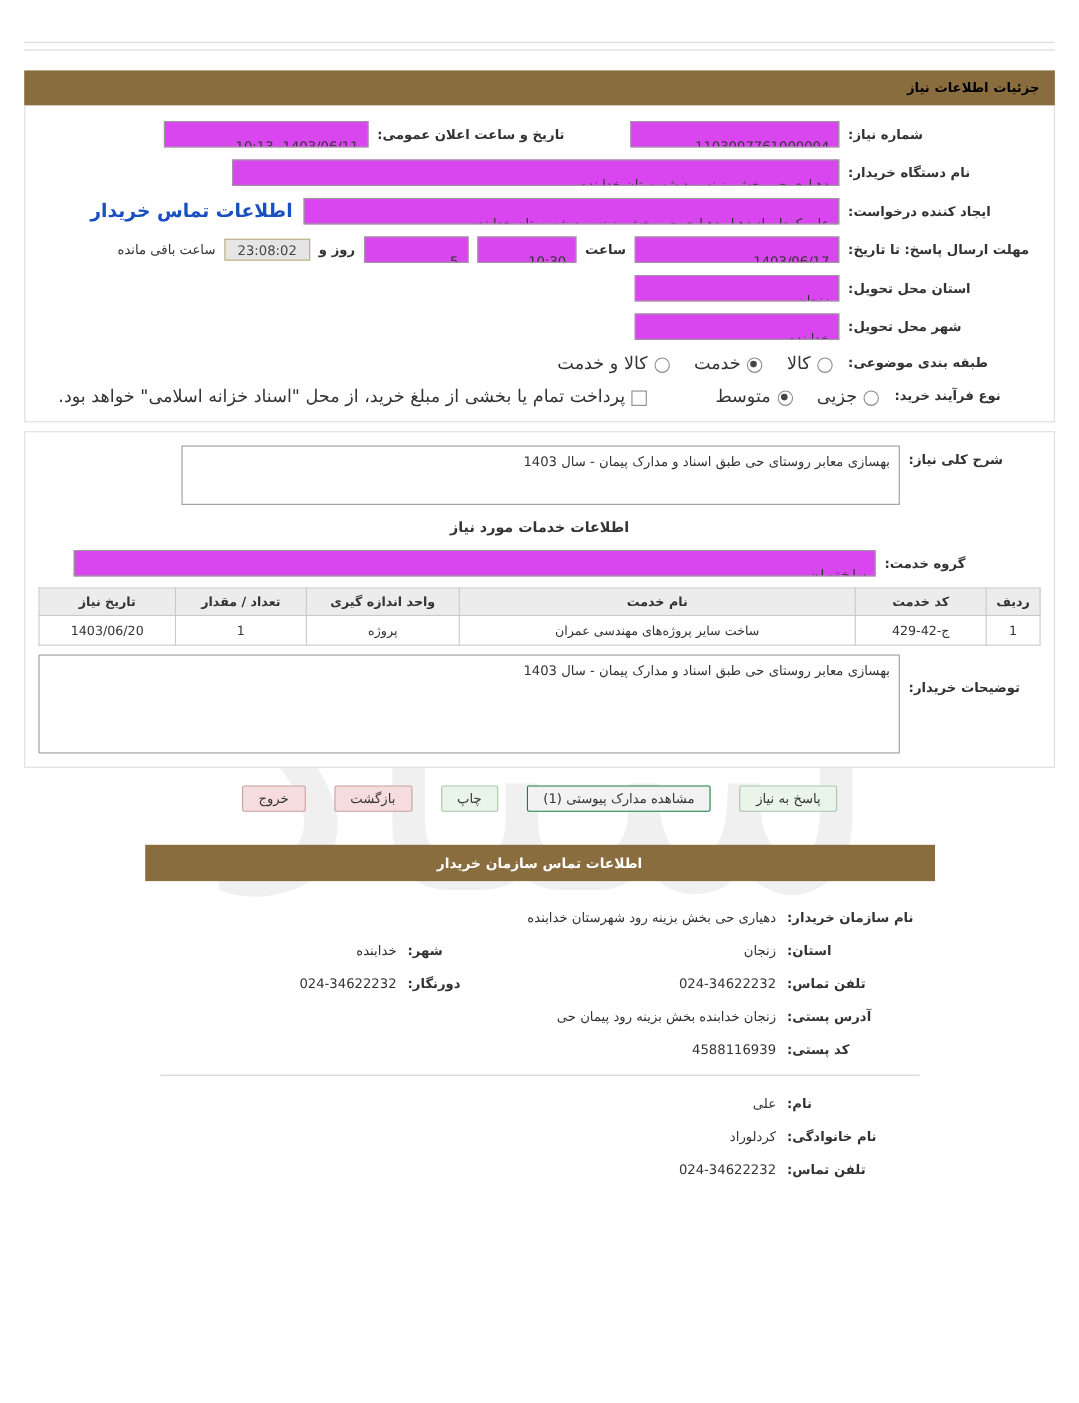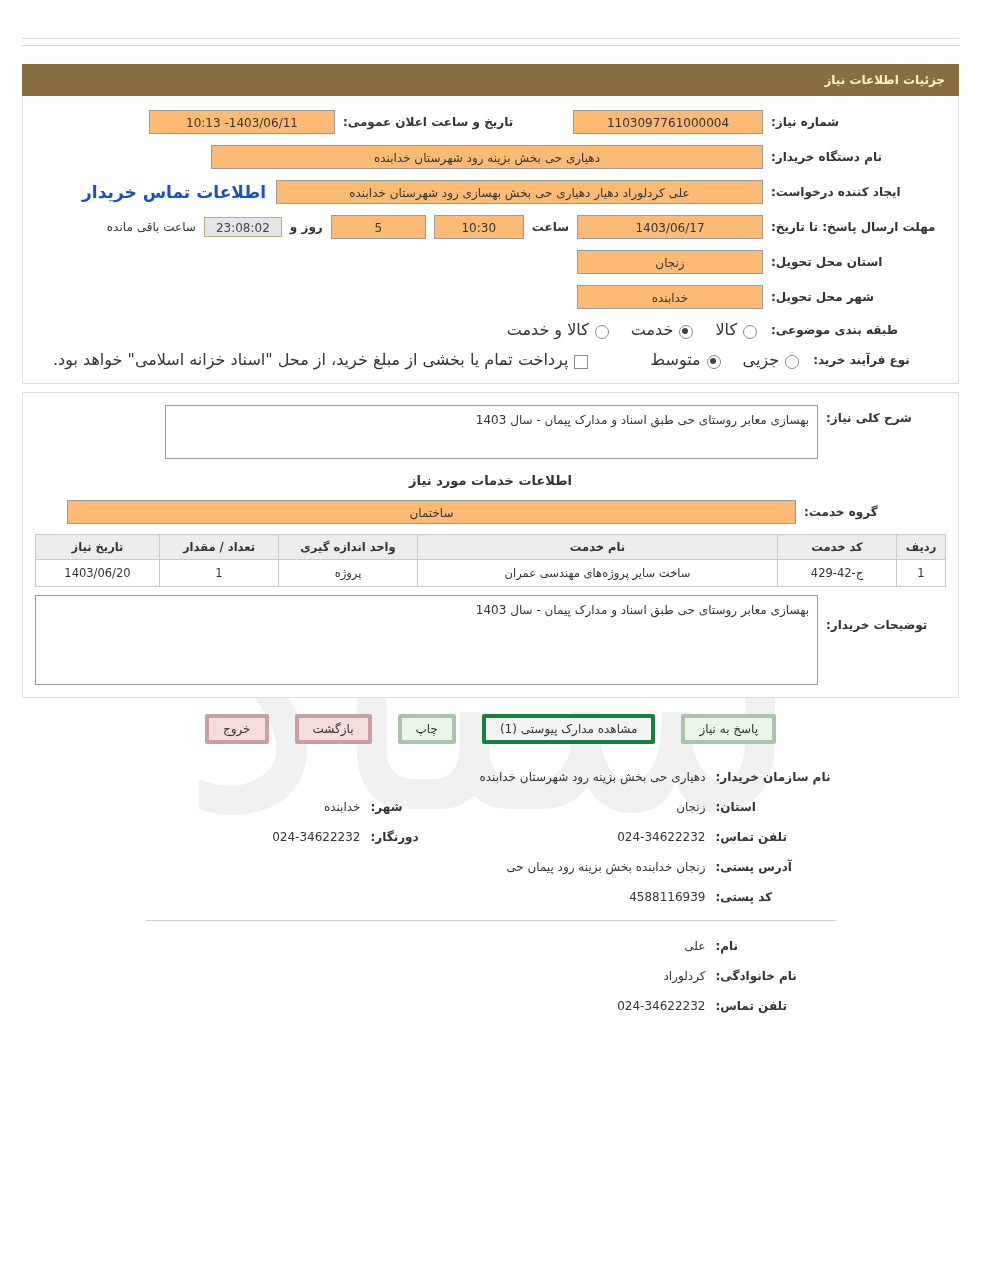--- a/index.html
+++ b/index.html
@@ -21,7 +21,7 @@
   .toprule2{border-top:1px solid #d8d8d8;margin:6px 22px 0 22px;}
 
   .band{
-    margin:18px 22px 0 22px;background:#8a6d3f;color:#fef9c3;
+    margin:18px 22px 0 22px;background:#8a6d3f;color:#000000;
     padding:9px 14px;font-size:12px;font-weight:bold;text-align:right;
   }
   .panel{

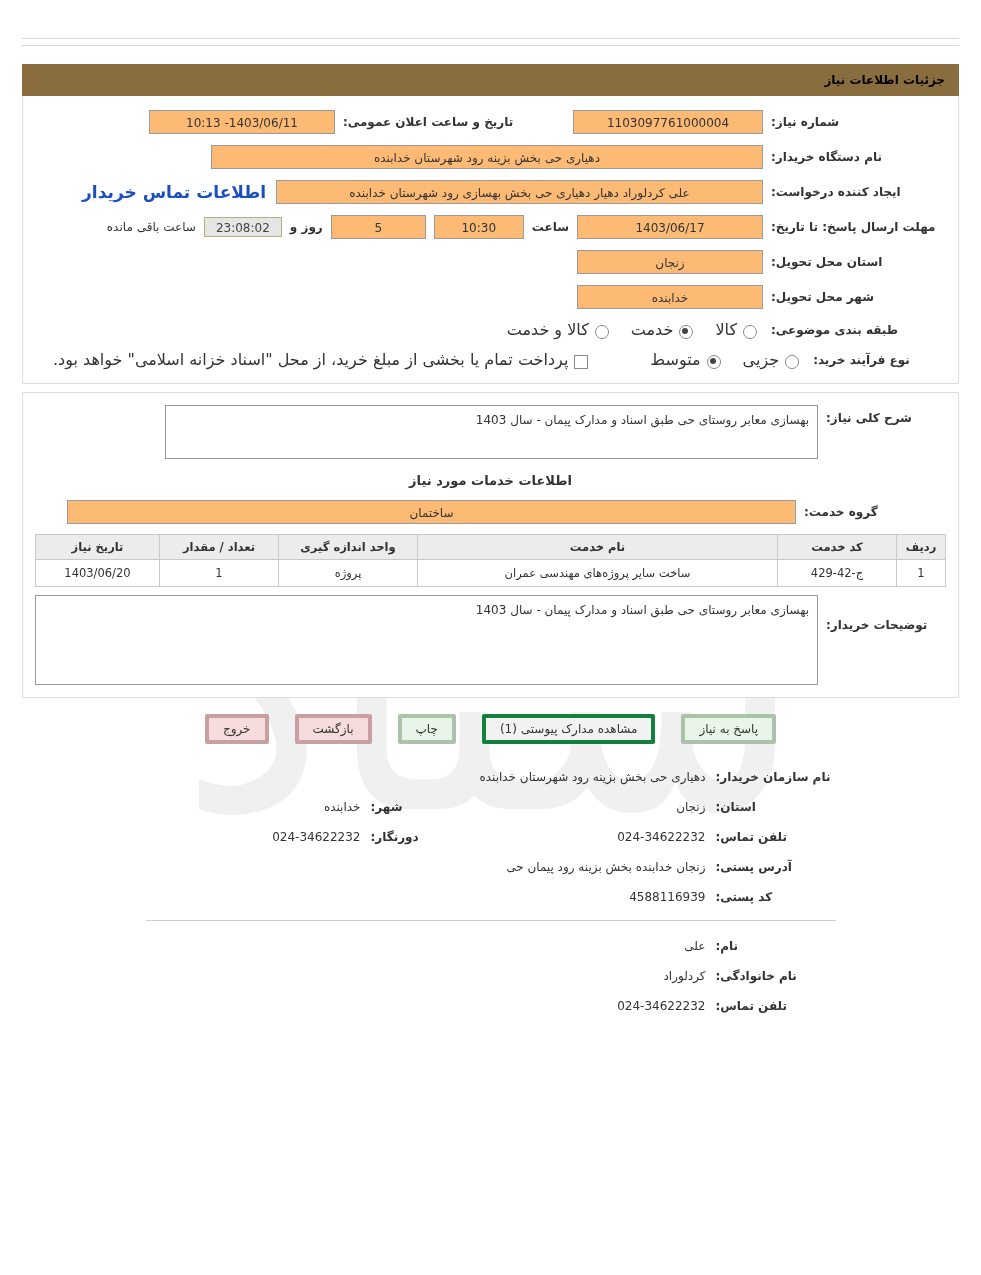--- a/index.html
+++ b/index.html
@@ -35,8 +35,8 @@
   .lbl.w175{width:175px;}
   .lbl.w120{width:120px;}
   .box{
-    border:1px solid #9a9a9a;background:#fdba74;height:24px;line-height:24px;
-    padding:0 8px;font-size:12px;text-align:center;box-sizing:border-box;
+    border:1px solid #9a9a9a;background:#d946ef;height:24px;line-height:24px;
+    padding:10px 8px;font-size:12px;box-sizing:border-box;
     overflow:hidden;white-space:nowrap;
   }
   .box.b190{width:190px;}

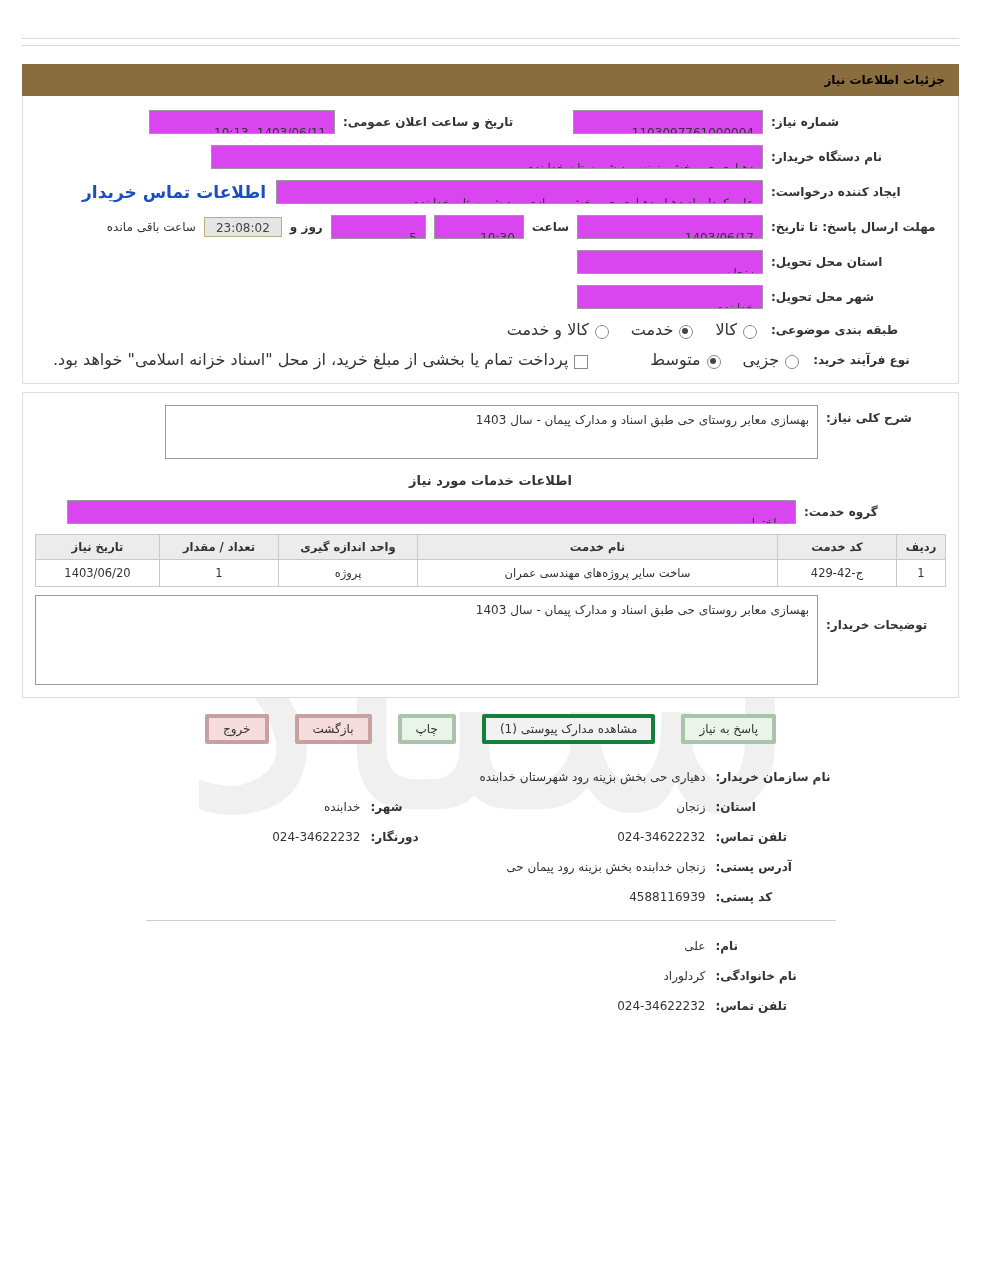--- a/index.html
+++ b/index.html
@@ -131,7 +131,7 @@
 
       <div class="row">
         <div class="lbl w175">ایجاد کننده درخواست:</div>
-        <div class="box b487">علی کردلوراد دهیار دهیاری حی بخش بهسازی رود شهرستان خدابنده</div>
+        <div class="box b487">علی کردلوراد دهیار دهیاری حی بخش بزینه رود شهرستان خدابنده</div>
         <a href="#" class="link" style="margin-right:10px;">اطلاعات تماس خریدار</a>
       </div>
 

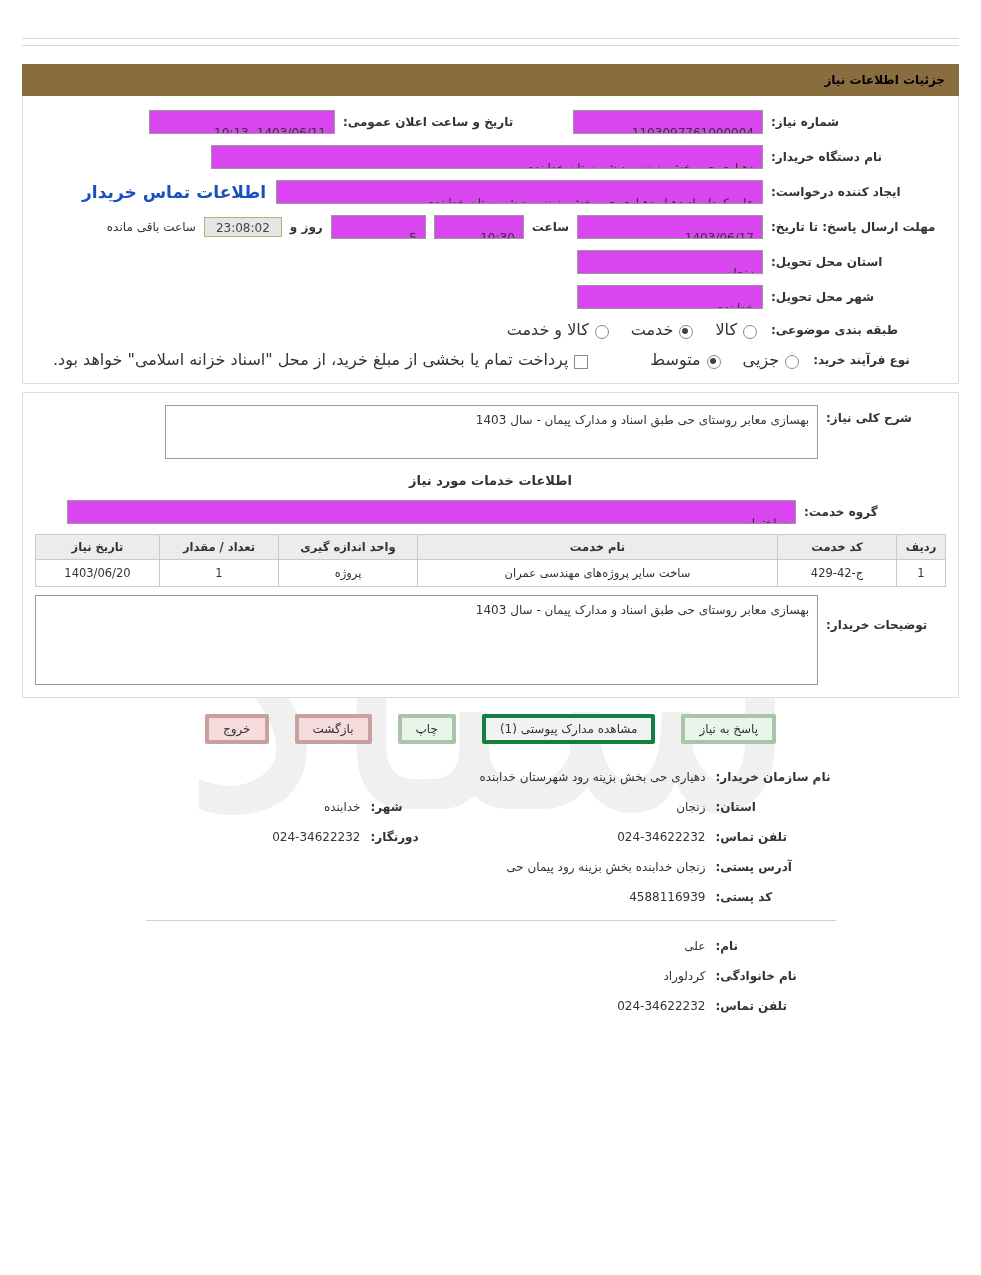--- a/index.html
+++ b/index.html
@@ -204,7 +204,7 @@
 
       <div style="display:flex;align-items:center;justify-content:center;margin-bottom:10px;">
         <div class="lbl" style="width:110px;">گروه خدمت:</div>
-        <div class="box" style="width:729px;">ساختمان</div>
+        <div class="box" style="width:729px;font-family:Liberation Mono, monospace;">ساختمان</div>
       </div>
 
       <table class="items">

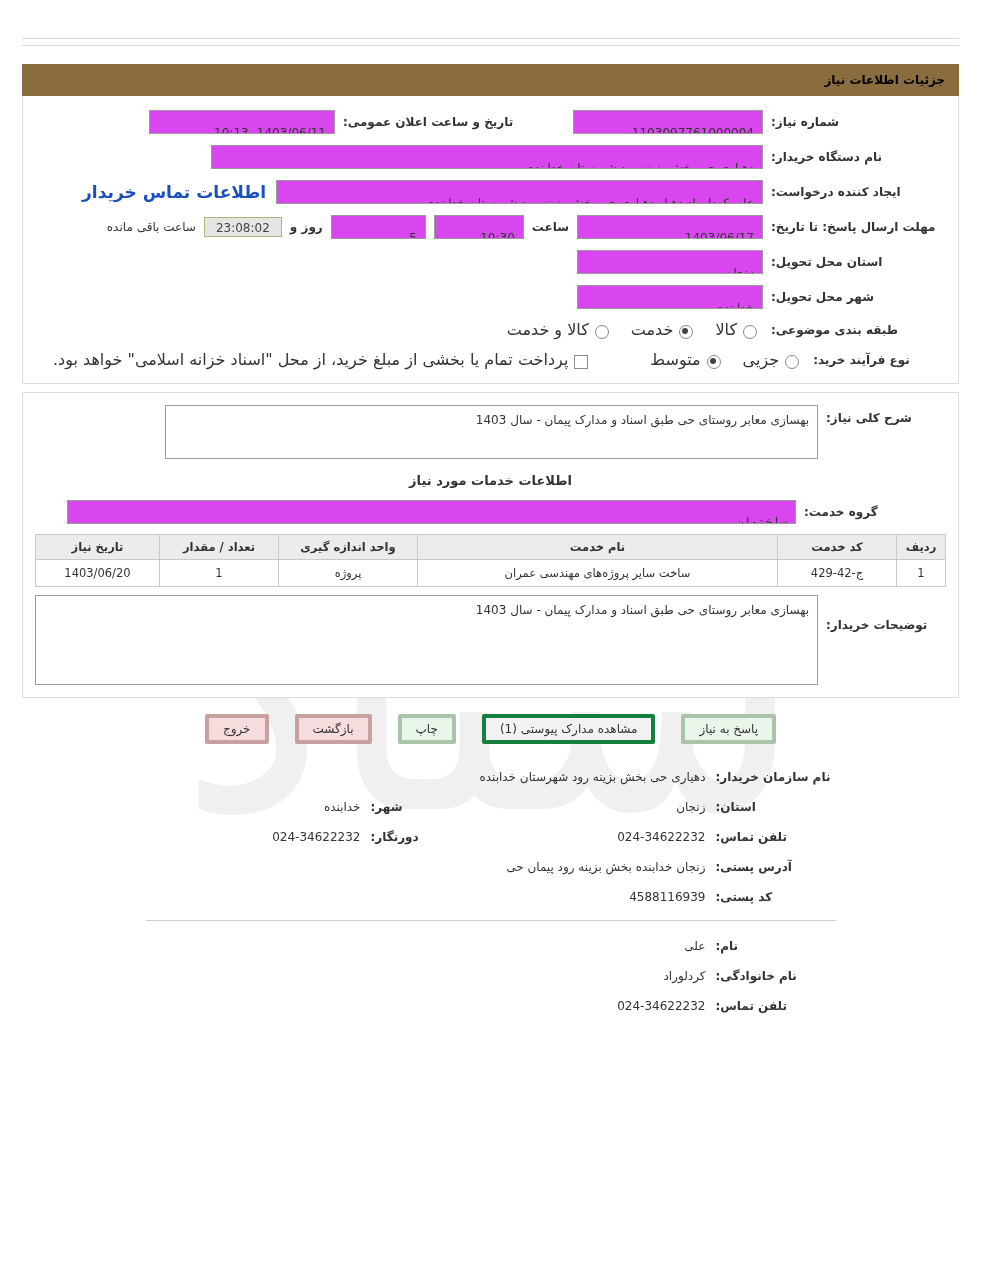--- a/index.html
+++ b/index.html
@@ -82,7 +82,7 @@
   }
   .btnrow{display:flex;justify-content:center;gap:26px;margin:16px 22px 0 22px;}
   .btn{
-    border:4px solid #15803d;background:#eef7ee;font-size:12px;padding:4px 14px;
+    border:1px solid #15803d;background:#eef7ee;font-size:12px;padding:4px 14px;
     text-align:center;cursor:pointer;border-radius:2px;white-space:nowrap;
   }
   .btn.green{background:#eaf5ea;border-color:#a9c4a9;}

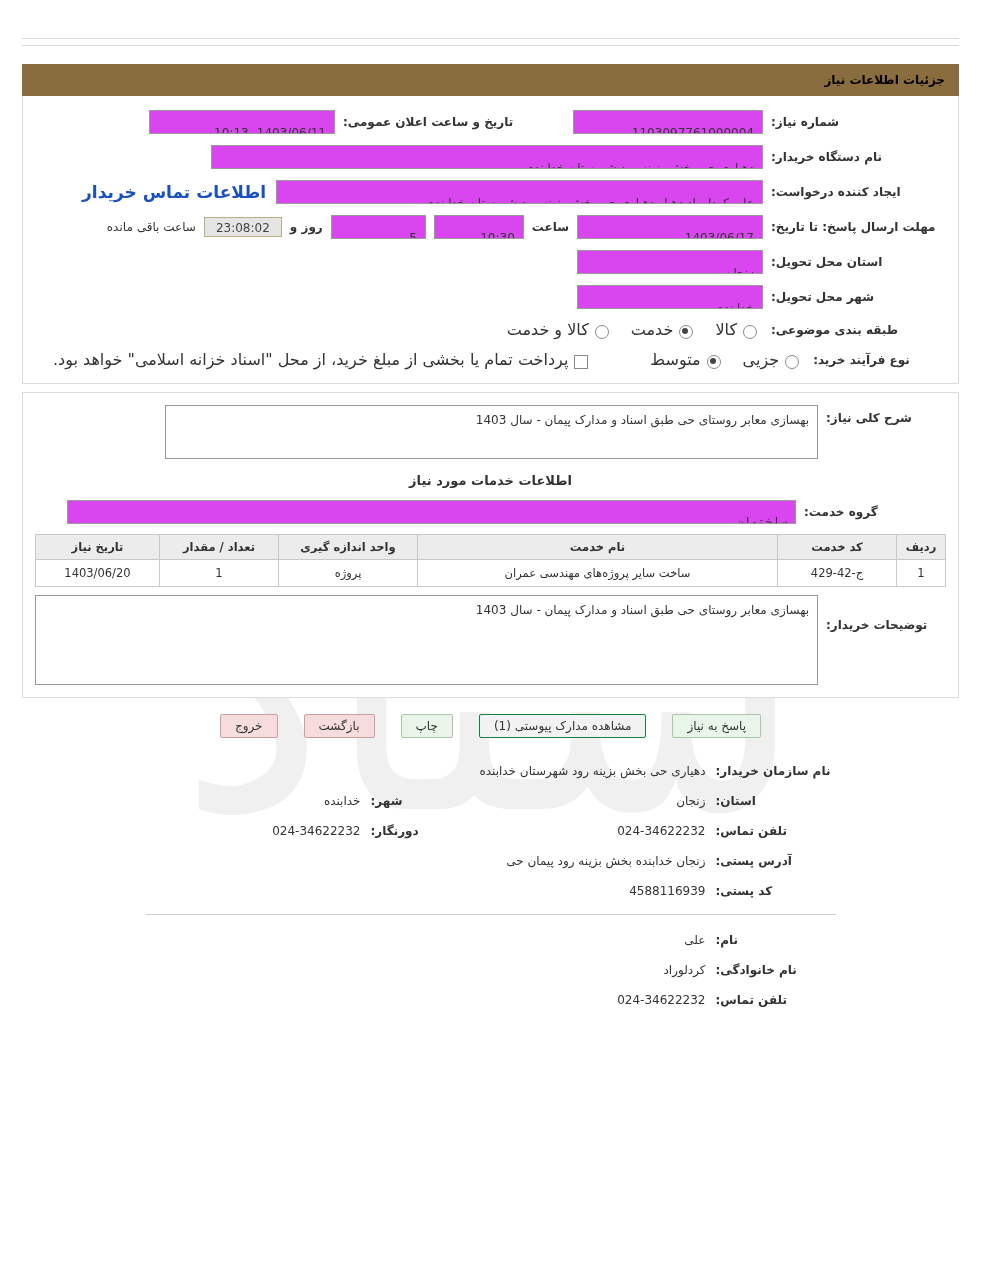--- a/index.html
+++ b/index.html
@@ -244,6 +244,7 @@
       <div class="btn pink">خروج</div>
     </div>
 
+    <div class="band2">اطلاعات تماس سازمان خریدار</div>
 
     <div class="ctc">
 

